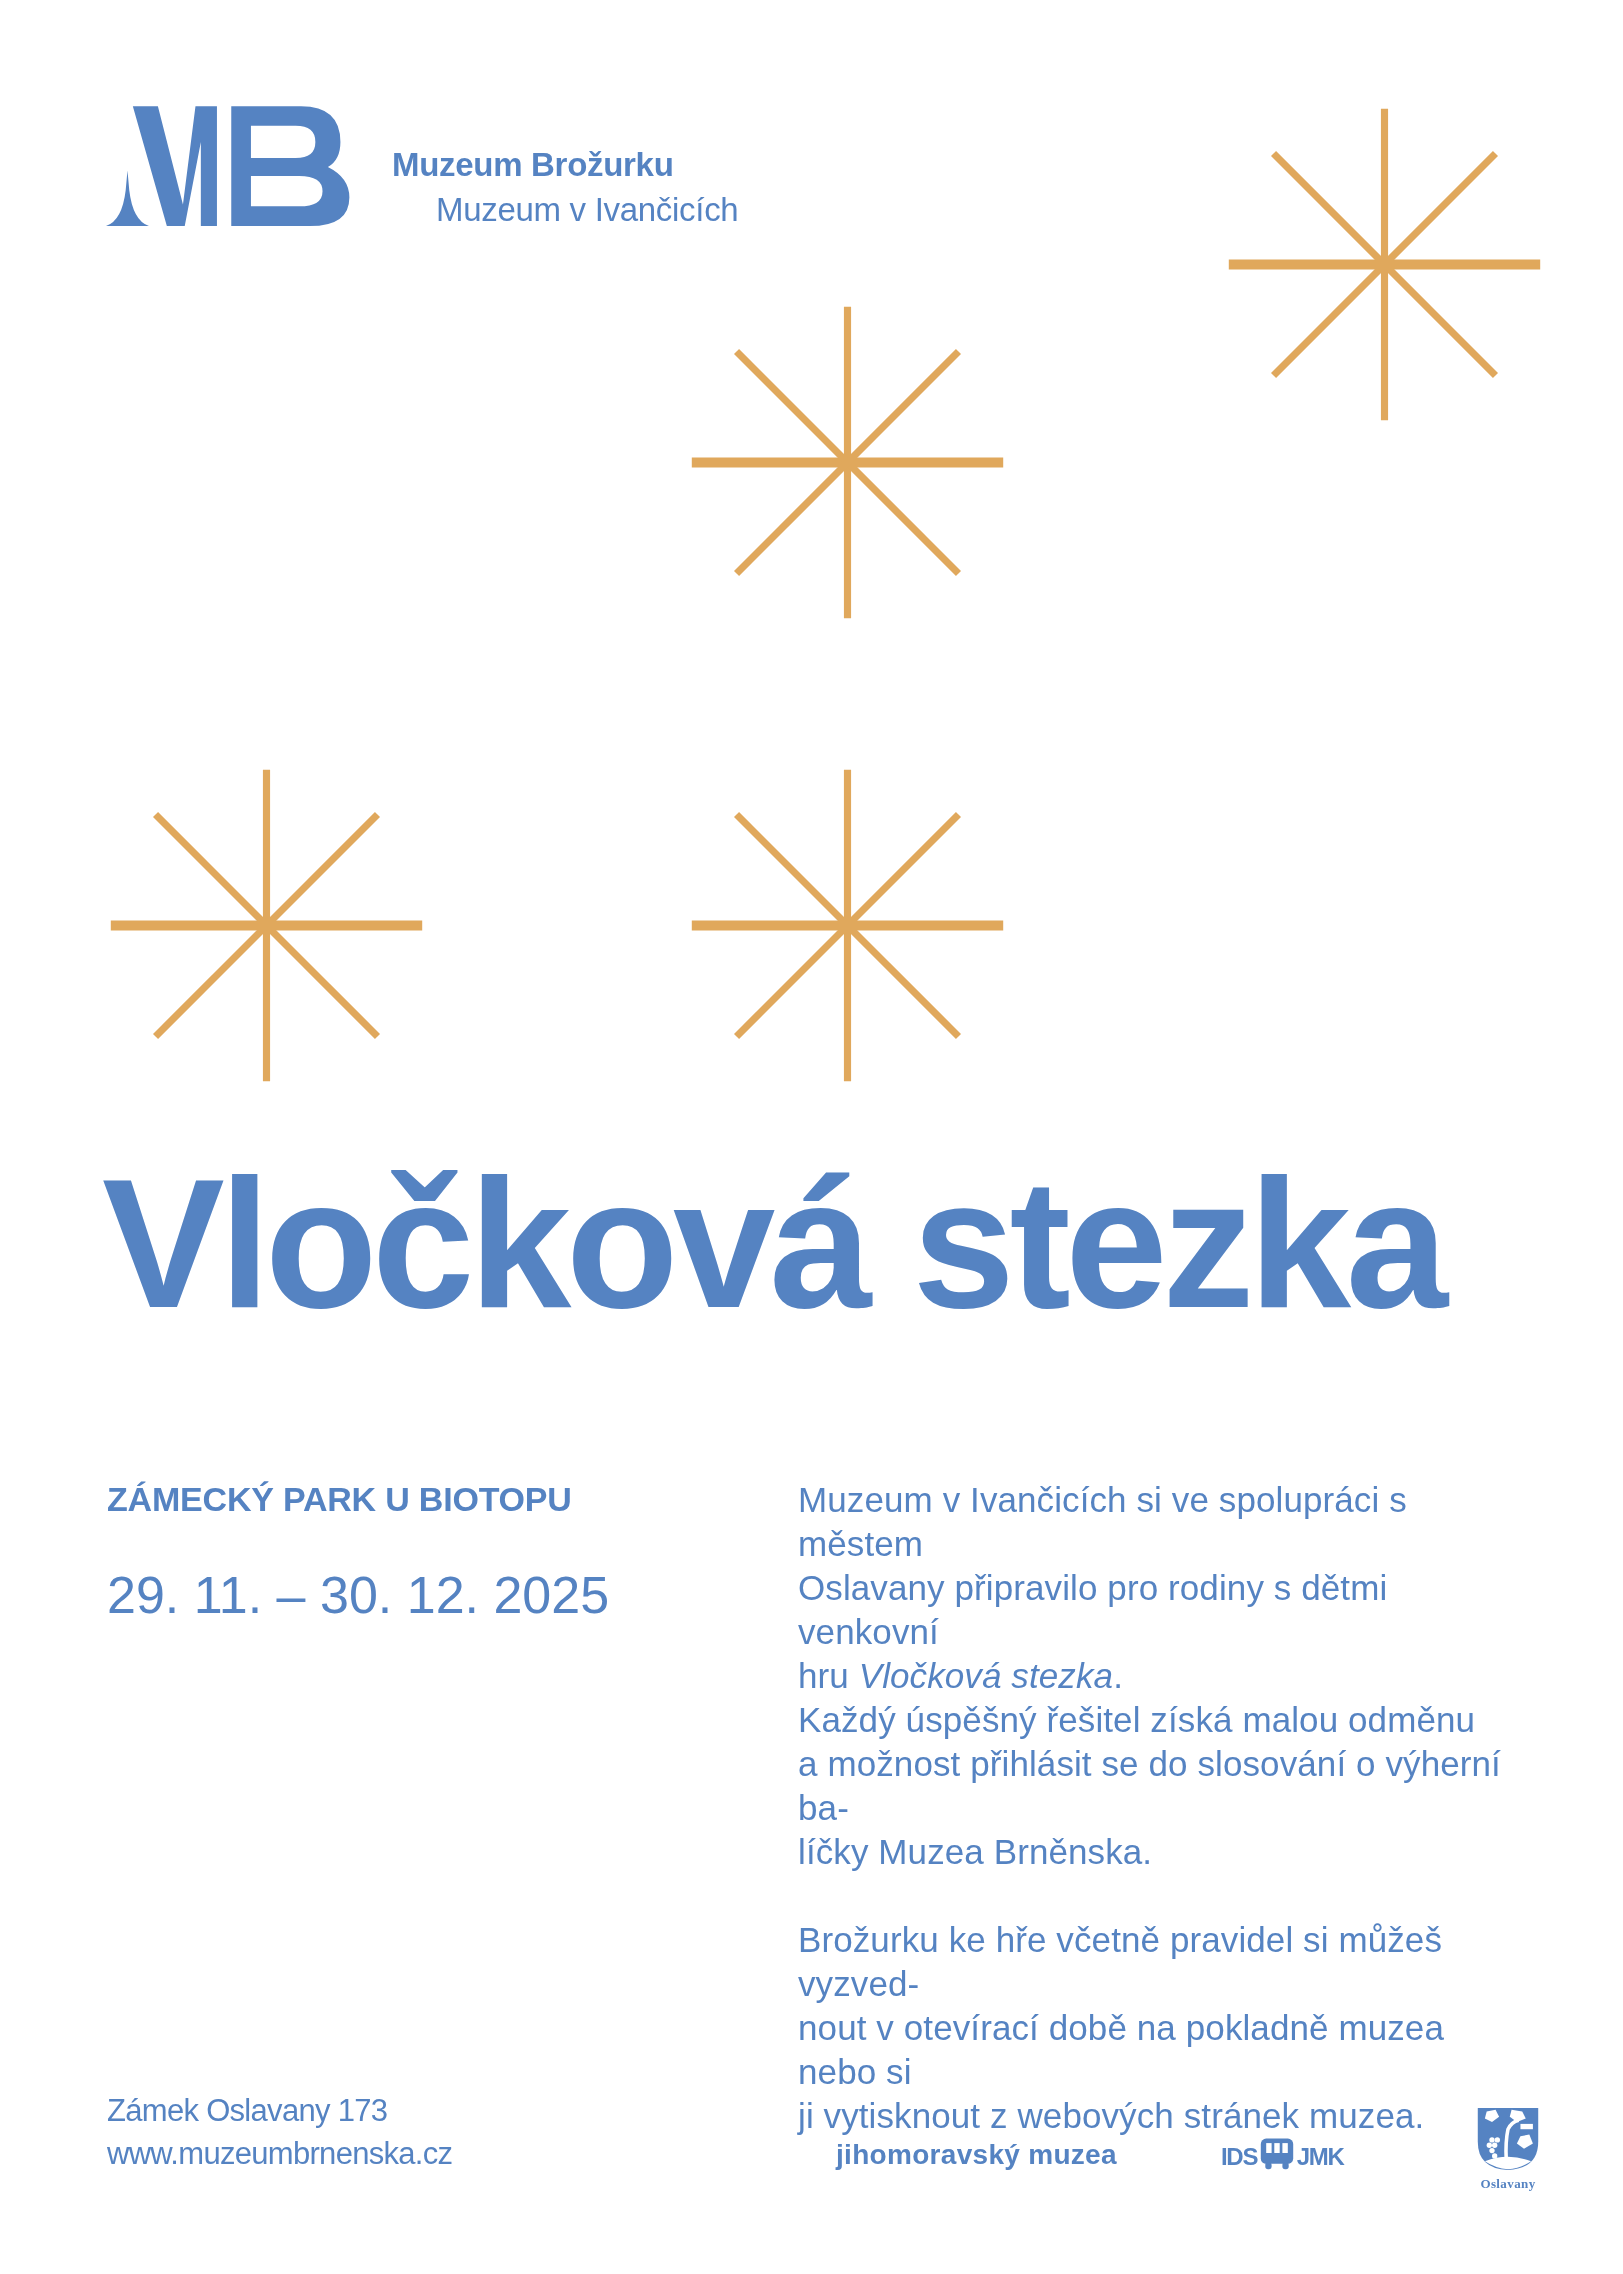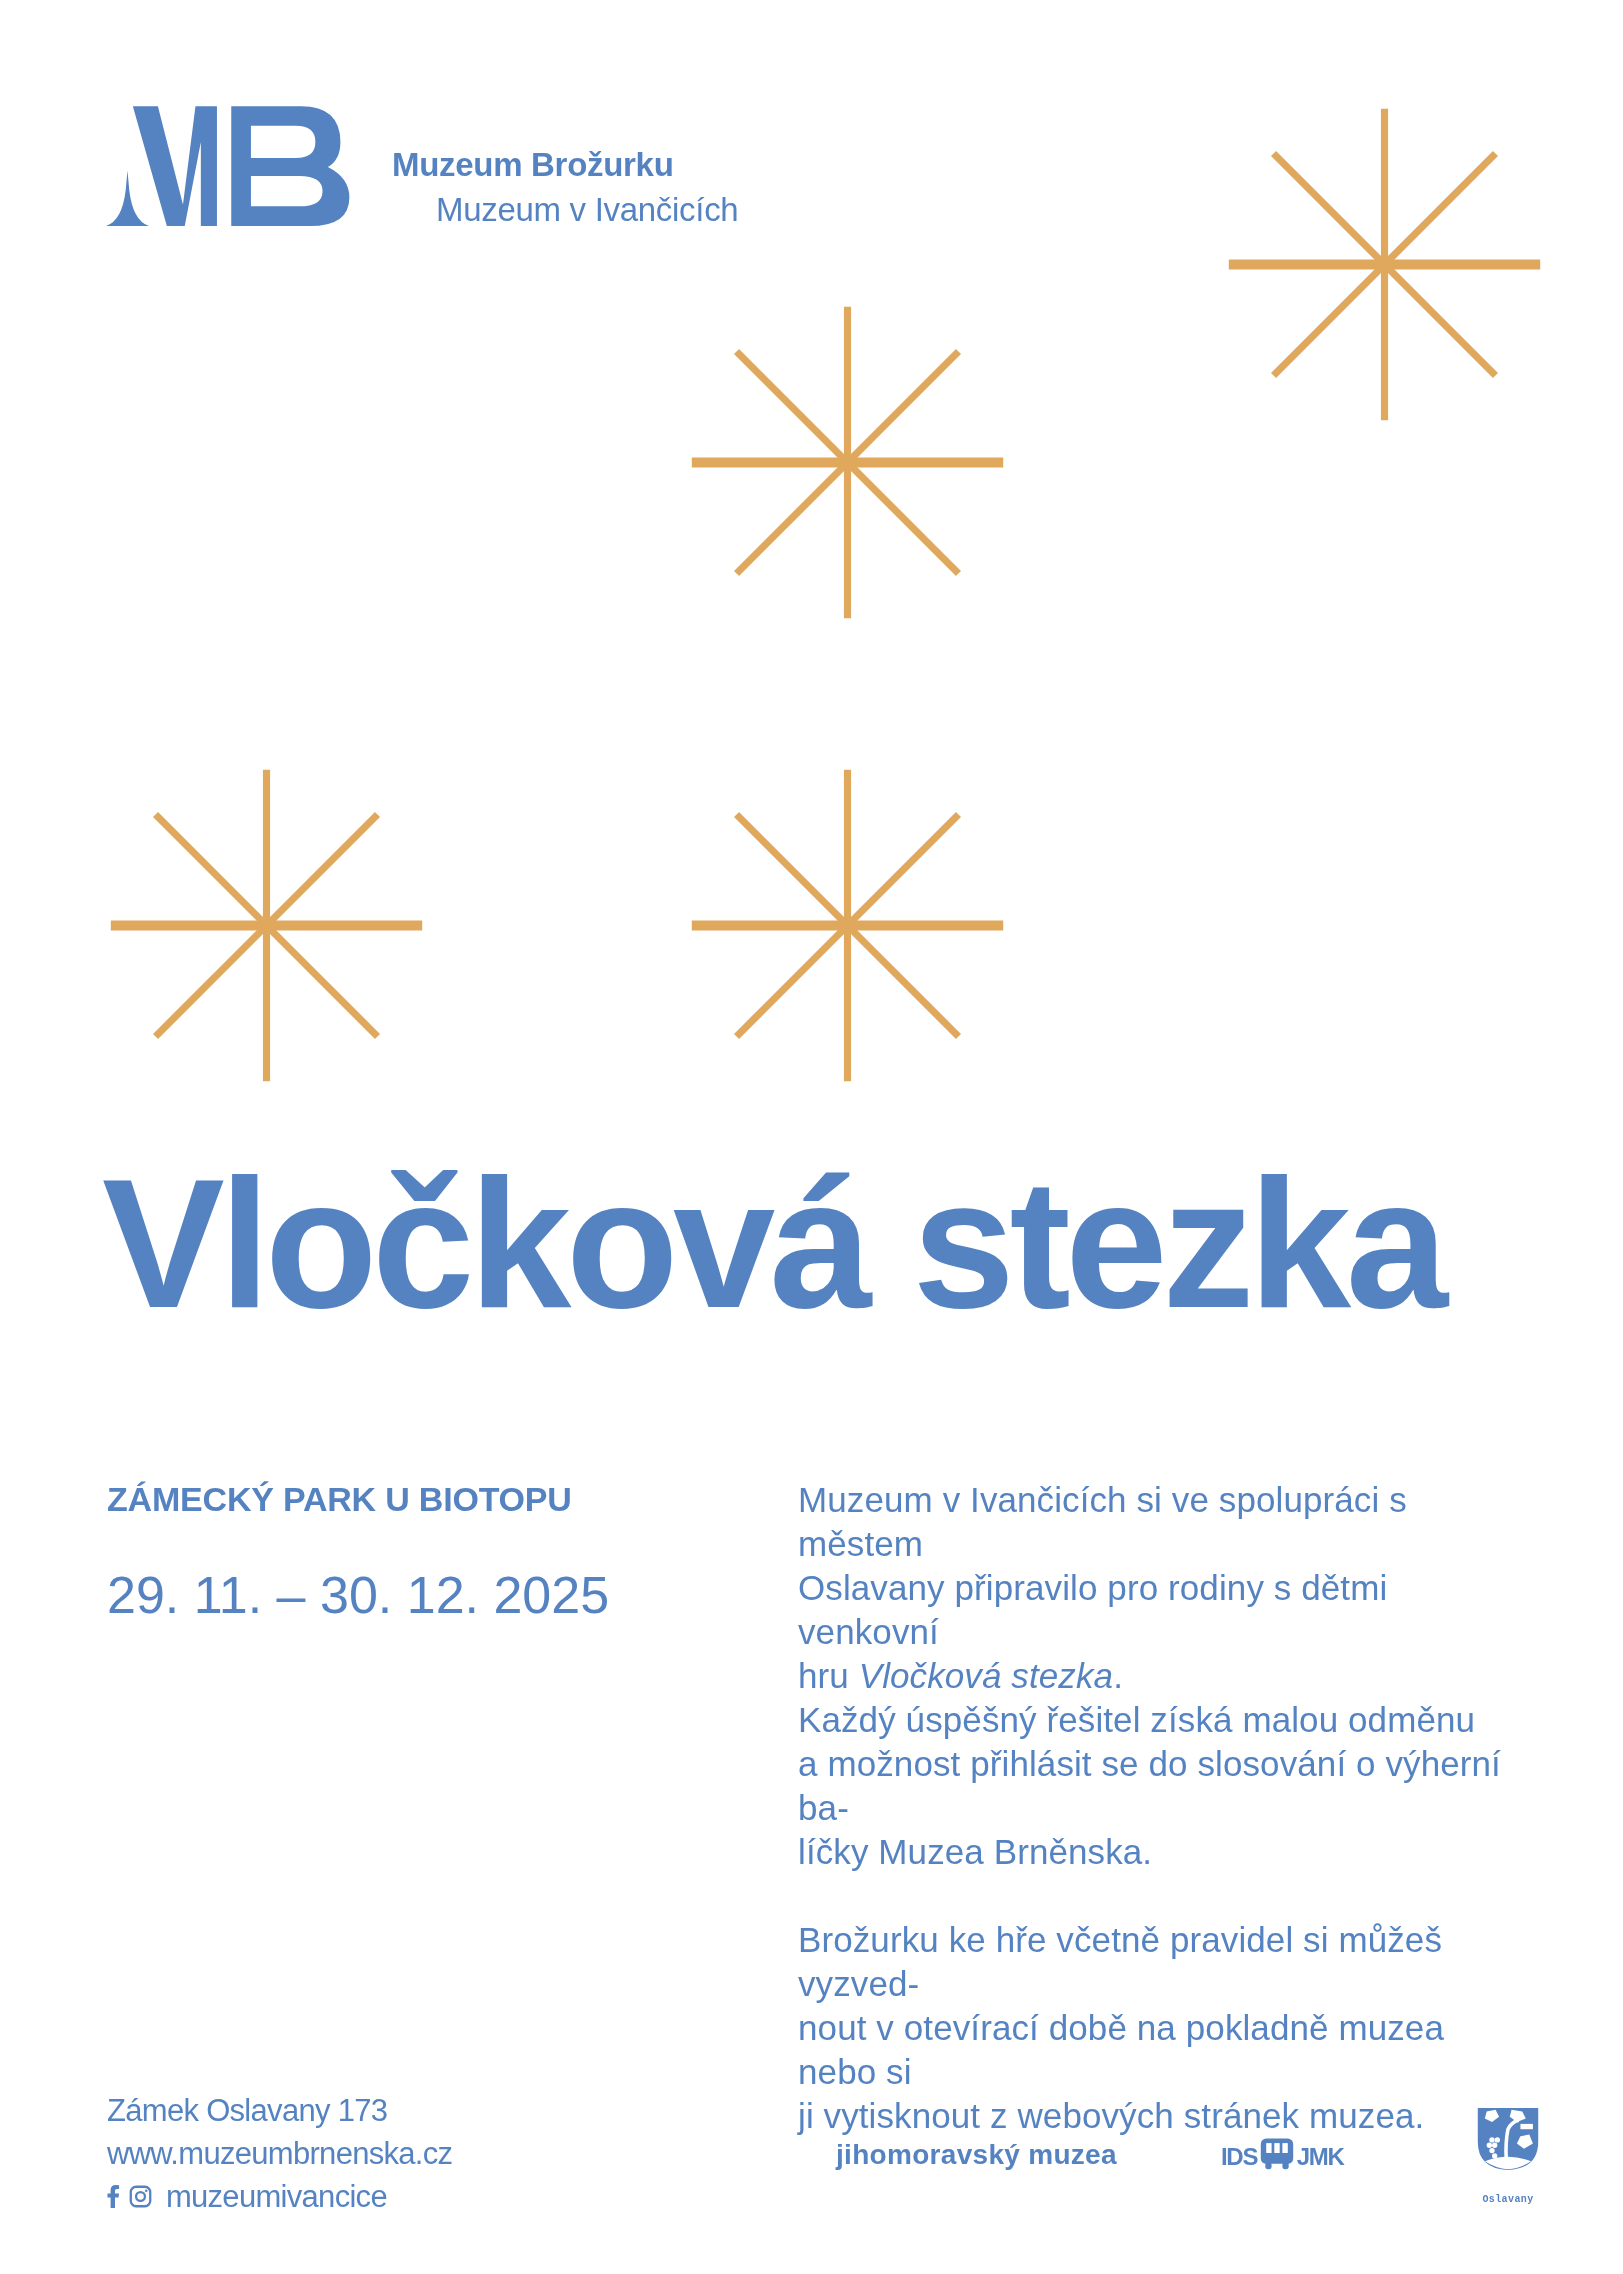--- a/index.html
+++ b/index.html
@@ -99,17 +99,6 @@
 <div class="abs foot-addr">
   <div>Zámek Oslavany 173</div>
   <div>www.muzeumbrnenska.cz</div>
-  <div class="social">
-    <svg width="12.5" height="23" viewBox="0 0 14 26">
-      <path d="M9 26 V14 H13 L13.5 9.5 H9 V6.5 Q9 4.5 11 4.5 H13.6 V0.4 Q12 0 10 0 Q4 0 4 6 V9.5 H0.5 V14 H4 V26 Z" fill="#5583c2"></path>
-    </svg>
-    <svg width="23" height="23" viewBox="0 0 26 26">
-      <rect x="2" y="2" width="22" height="22" rx="6" fill="none" stroke="#5583c2" stroke-width="2.6"></rect>
-      <circle cx="13" cy="13" r="5" fill="none" stroke="#5583c2" stroke-width="2.6"></circle>
-      <circle cx="19.5" cy="6.5" r="1.5" fill="#5583c2"></circle>
-    </svg>
-    <span style="margin-left:5.4px">muzeumivancice</span>
-  </div>
 </div>
 
 <div class="abs jmk">jihomoravský muzea</div>

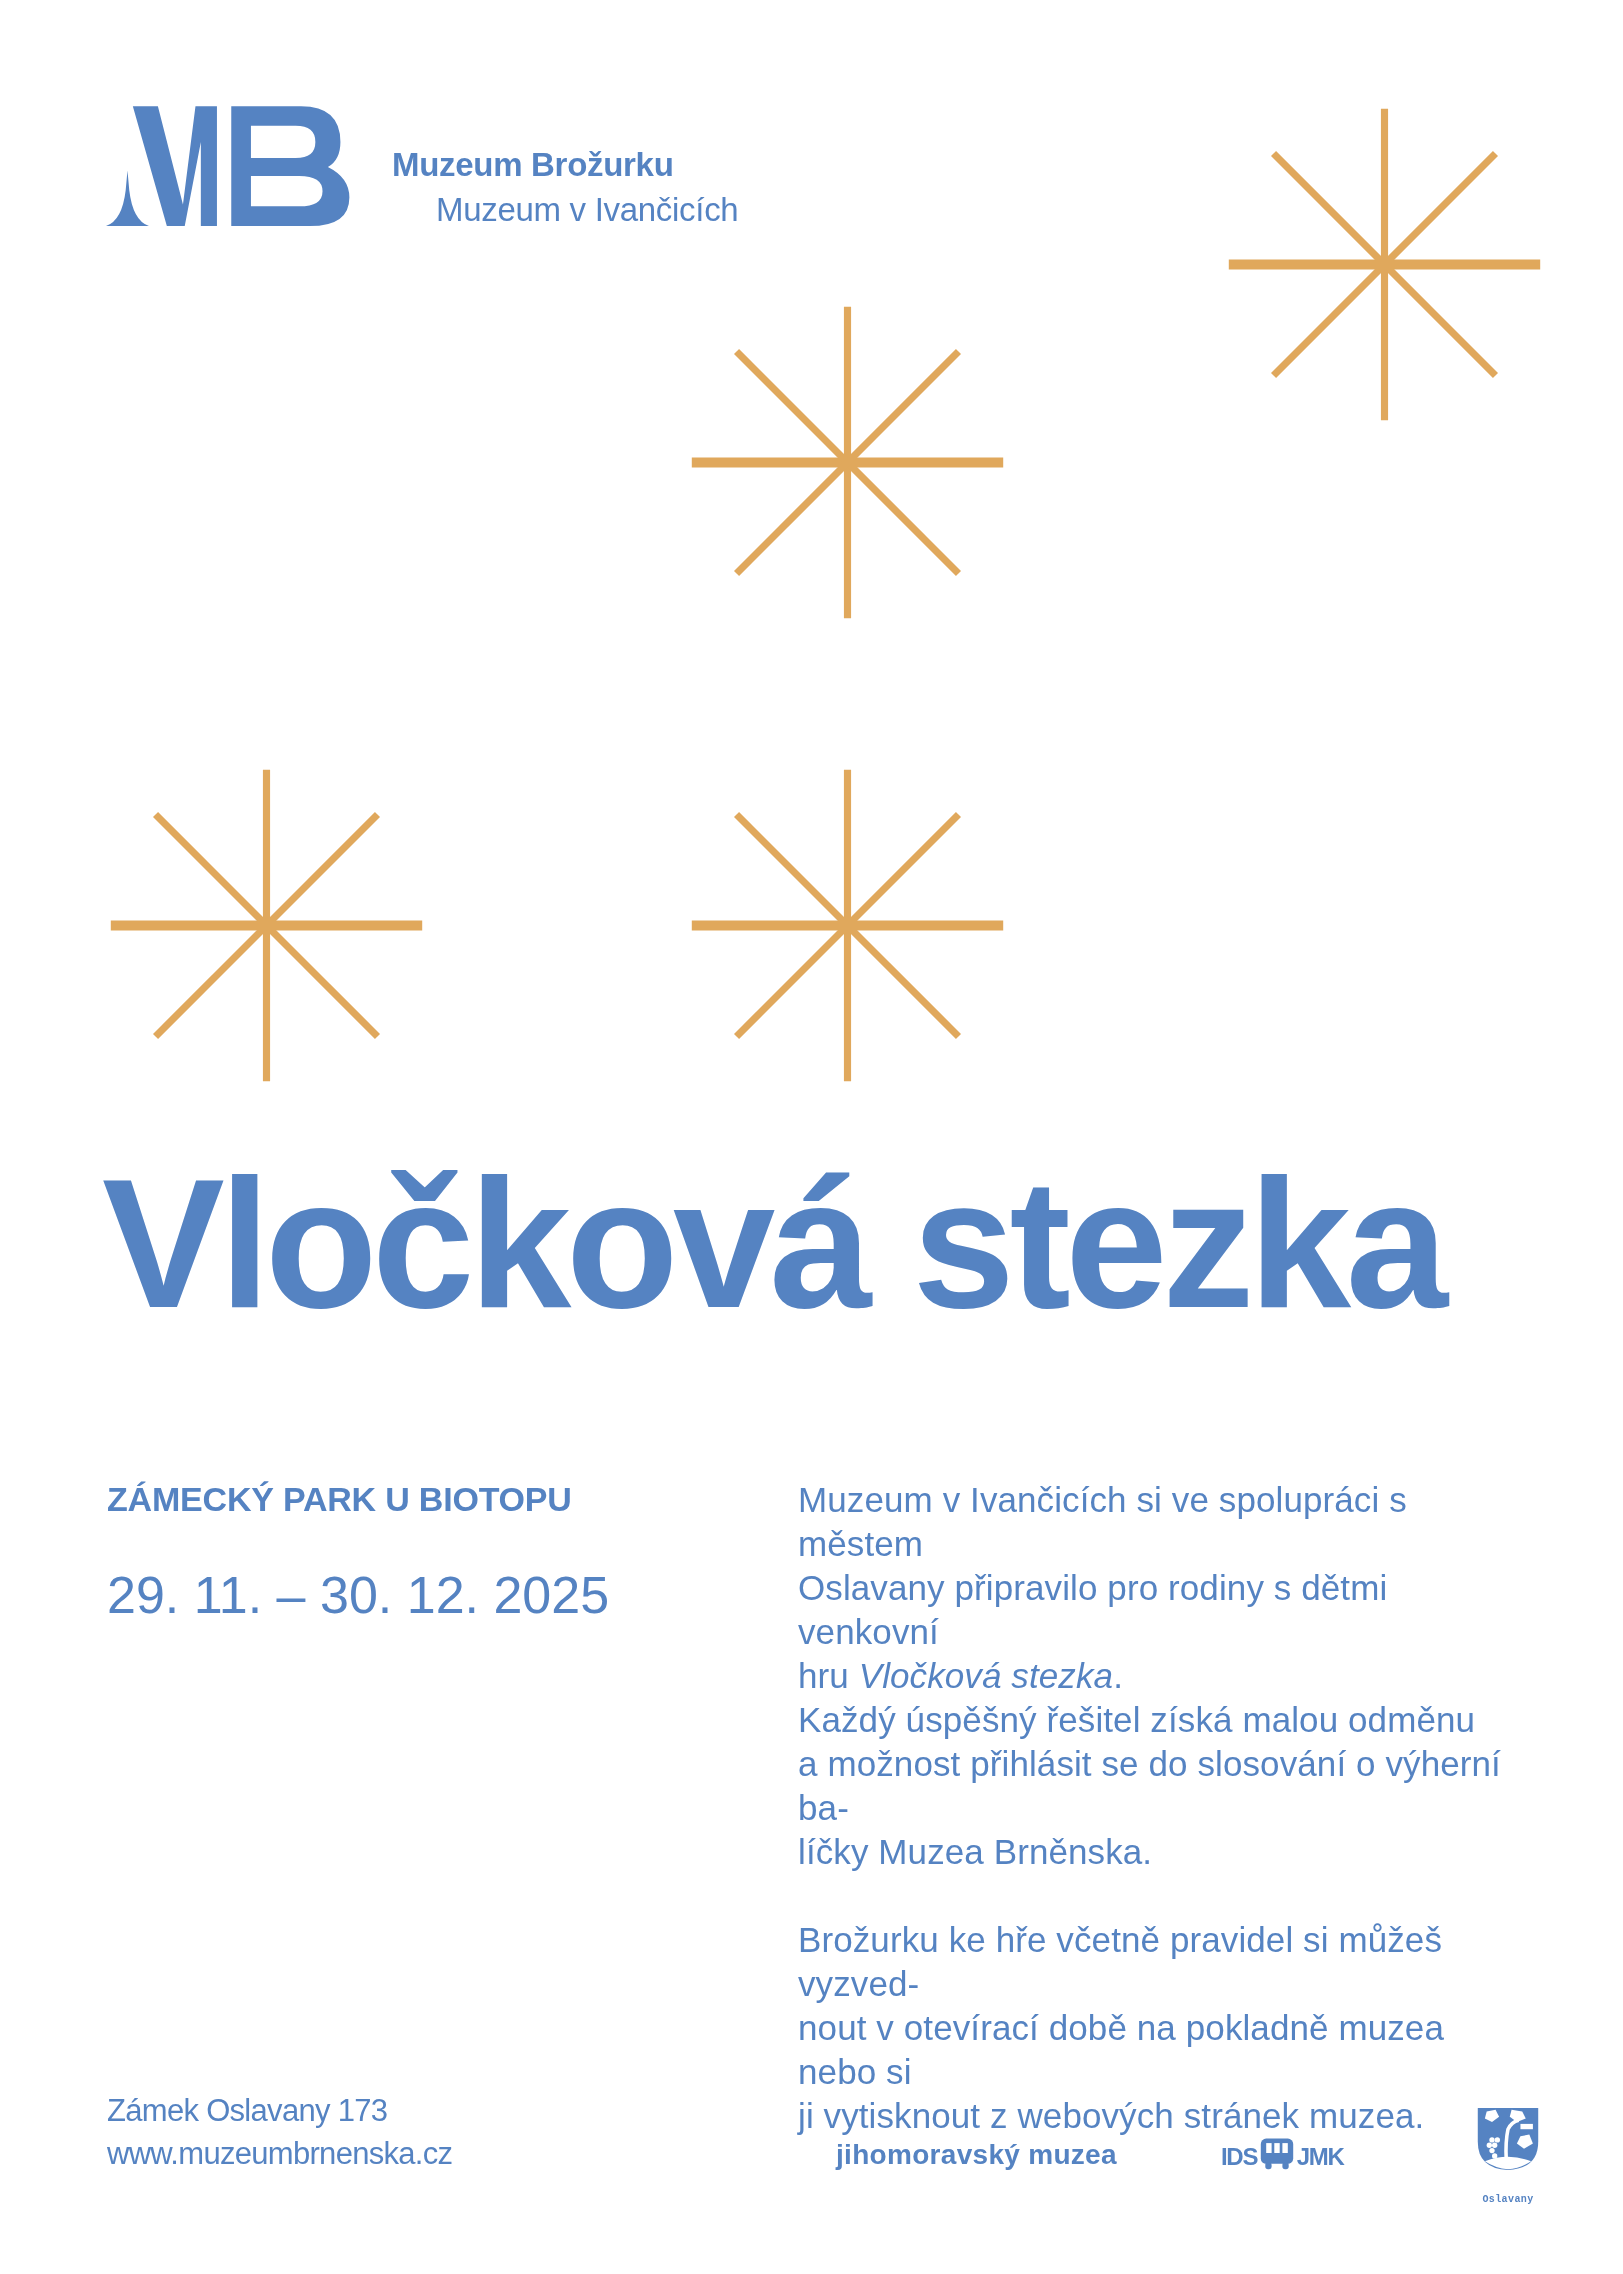--- a/index.html
+++ b/index.html
@@ -33,7 +33,7 @@
   .ids { left: 1221px; top: 2135px; display: flex; align-items: flex-end; font-size: 24px; font-weight: bold; letter-spacing: -1.3px; }
   .ids svg { margin: 0 1.8px; }
   .crest { left: 1472px; top: 2106px; width: 72px; text-align: center; }
-  .crest-label { font-family: Liberation Mono, monospace; font-size: 10px; font-weight: bold; letter-spacing: 0.4px; margin-top: 19px; }
+  .crest-label { font-family: Liberation Serif, serif; font-size: 13px; font-weight: bold; letter-spacing: 0.4px; margin-top: 1px; }
 </style>
 </head>
 <body>

